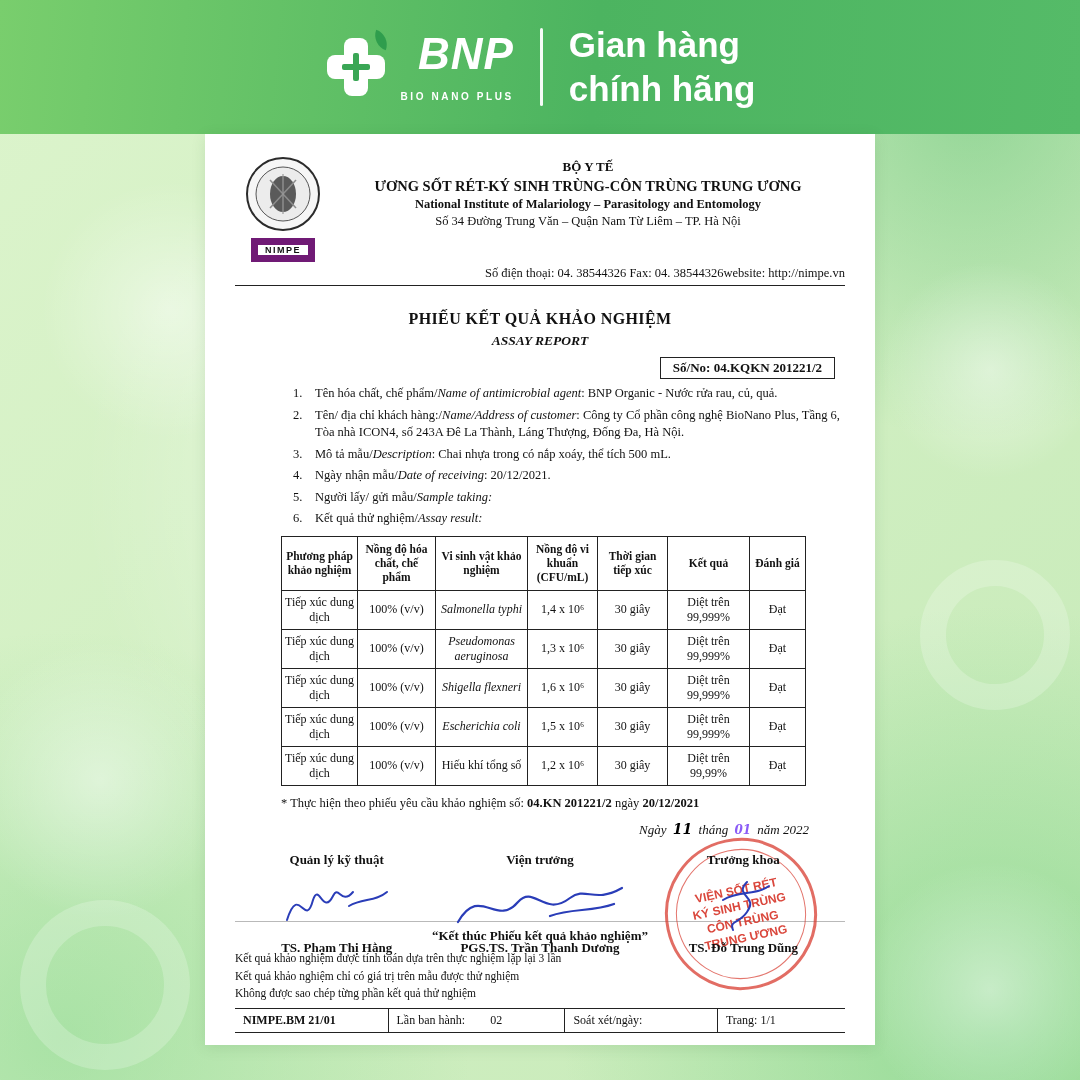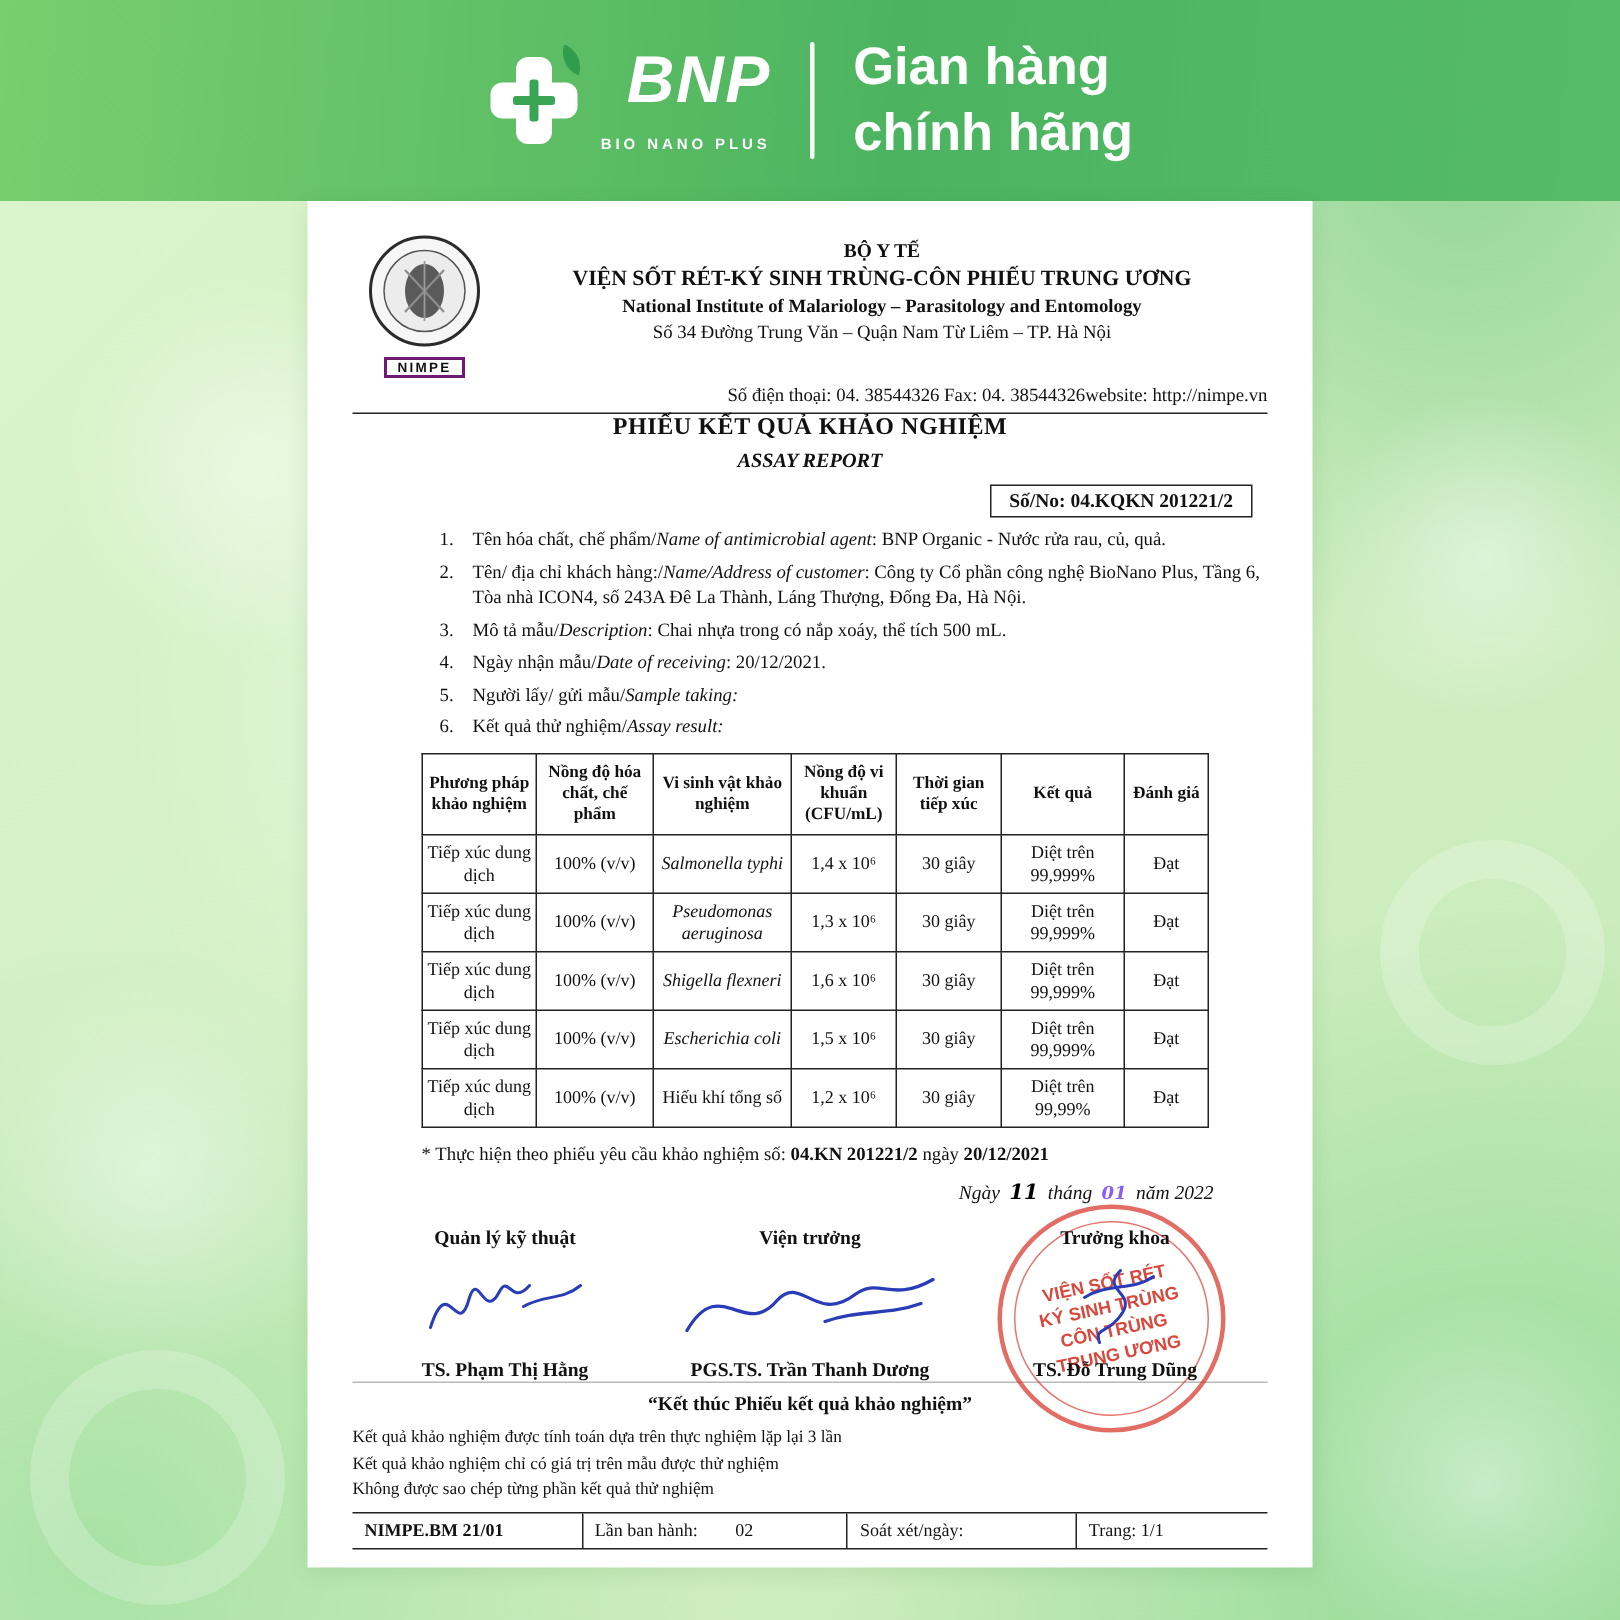--- a/index.html
+++ b/index.html
@@ -157,7 +157,7 @@
       </div>
       <div class="head-text">
         <div class="ministry">BỘ Y TẾ</div>
-        <div class="inst-vi">VIỆN SỐT RÉT-KÝ SINH TRÙNG-CÔN PHIẾU TRUNG ƯƠNG</div>
+        <div class="inst-vi">ƯƠNG SỐT RÉT-KÝ SINH TRÙNG-CÔN TRÙNG TRUNG ƯƠNG</div>
         <div class="inst-en">National Institute of Malariology – Parasitology and Entomology</div>
         <div class="addr">Số 34 Đường Trung Văn – Quận Nam Từ Liêm – TP. Hà Nội</div>
       </div>

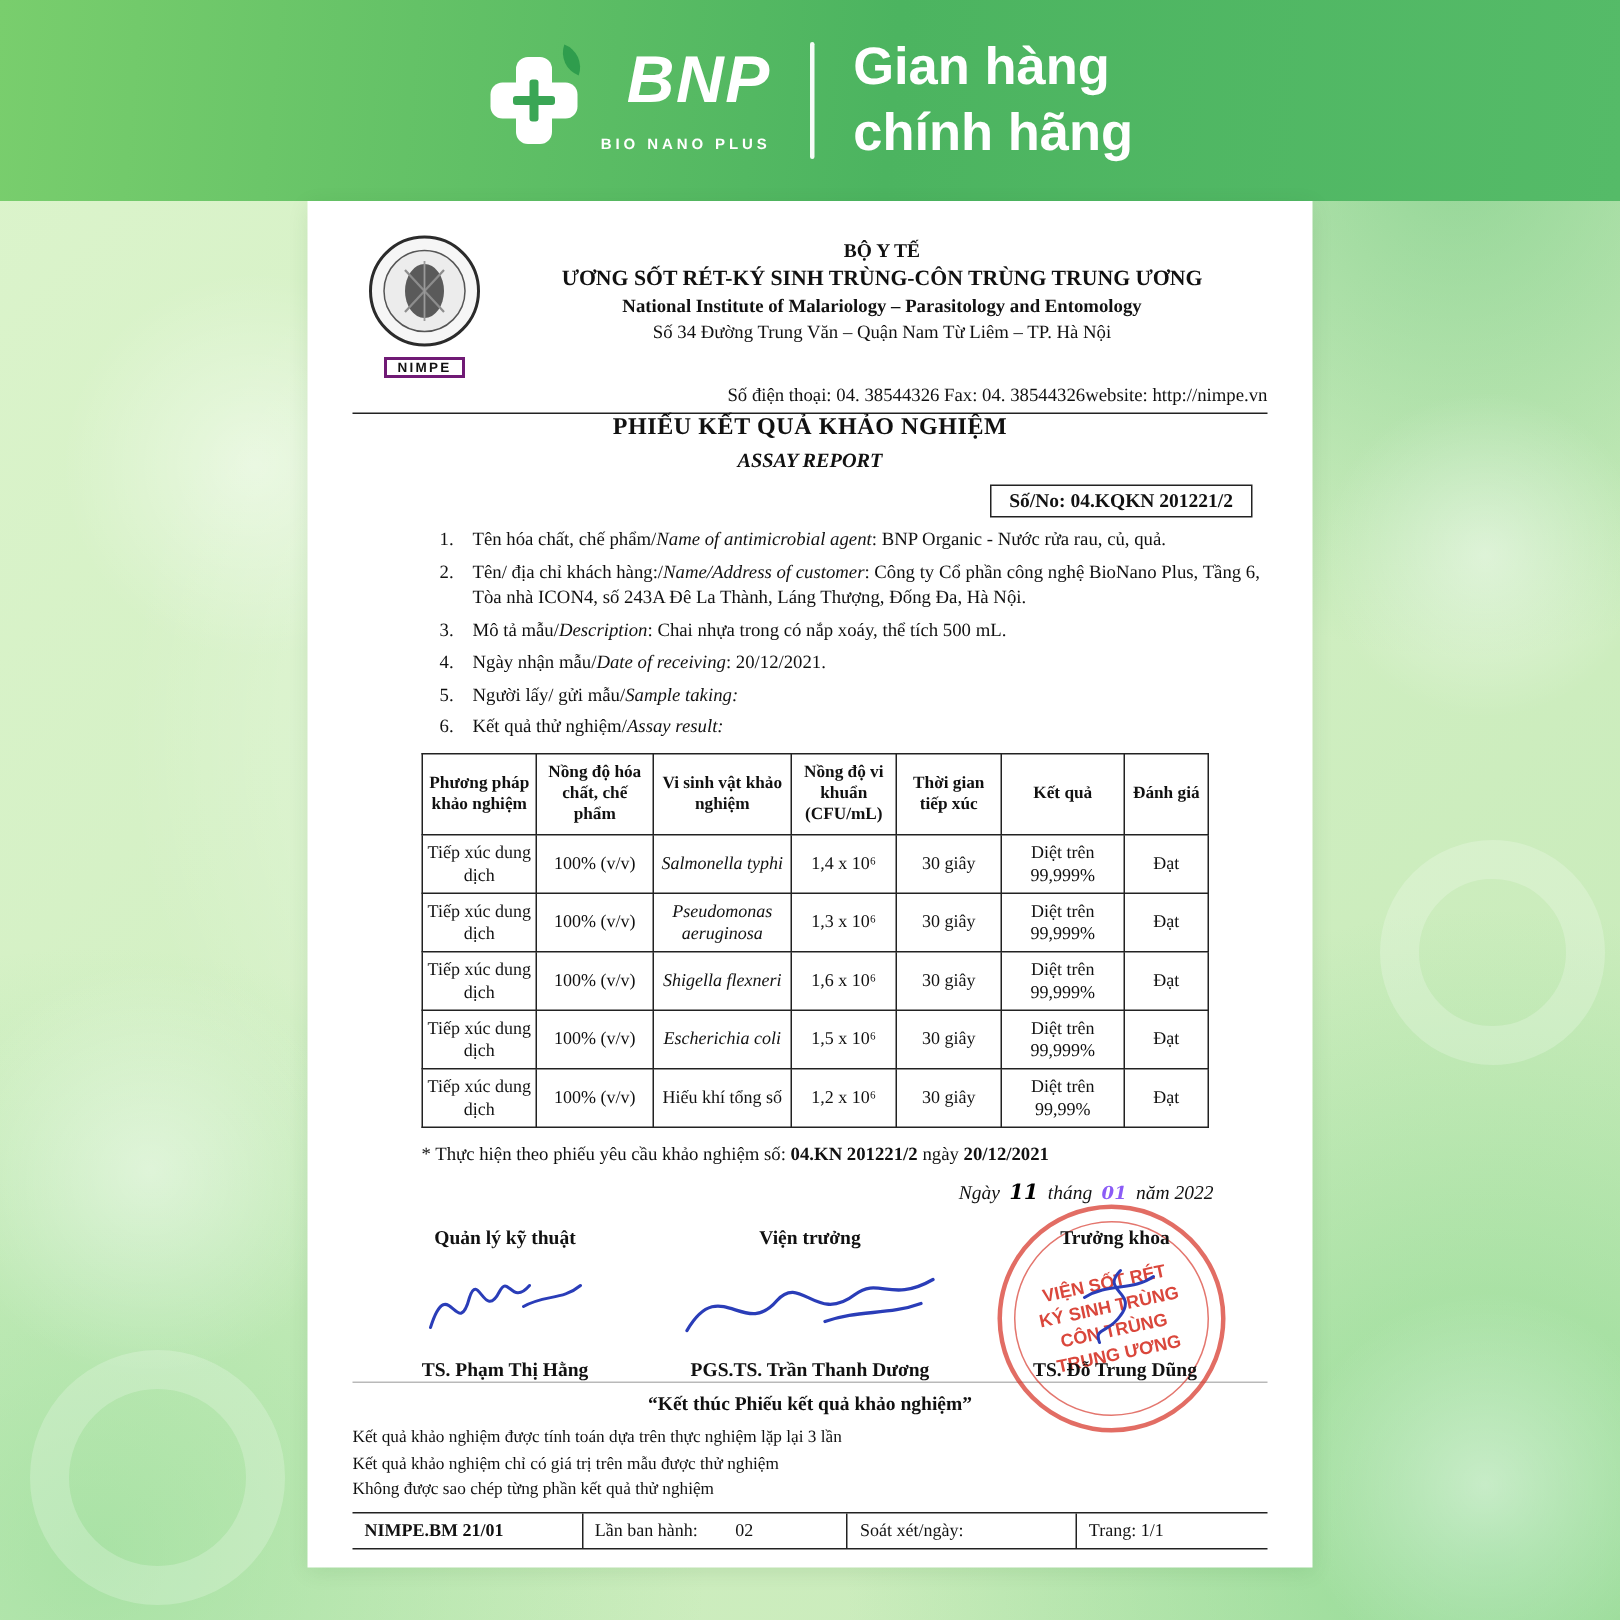--- a/index.html
+++ b/index.html
@@ -50,7 +50,7 @@
   .doc-header { border-bottom: 1.5px solid #222; padding-bottom: 4px; }
   .head-top { display: flex; }
   .seal-wrap { width: 96px; flex: none; text-align: center; }
-  .seal-caption { display: inline-block; border: 2px solid #701a75; font-size: 9px; font-weight: bold;
+  .seal-caption { display: inline-block; border: 7px solid #701a75; font-size: 9px; font-weight: bold;
     padding: 0 7px; letter-spacing: 1.5px; margin-top: 2px; font-family: "Liberation Sans", sans-serif; }
   .head-text { flex: 1; text-align: center; line-height: 1.32; padding-top: 2px; }
   .ministry { font-weight: bold; font-size: 13px; }

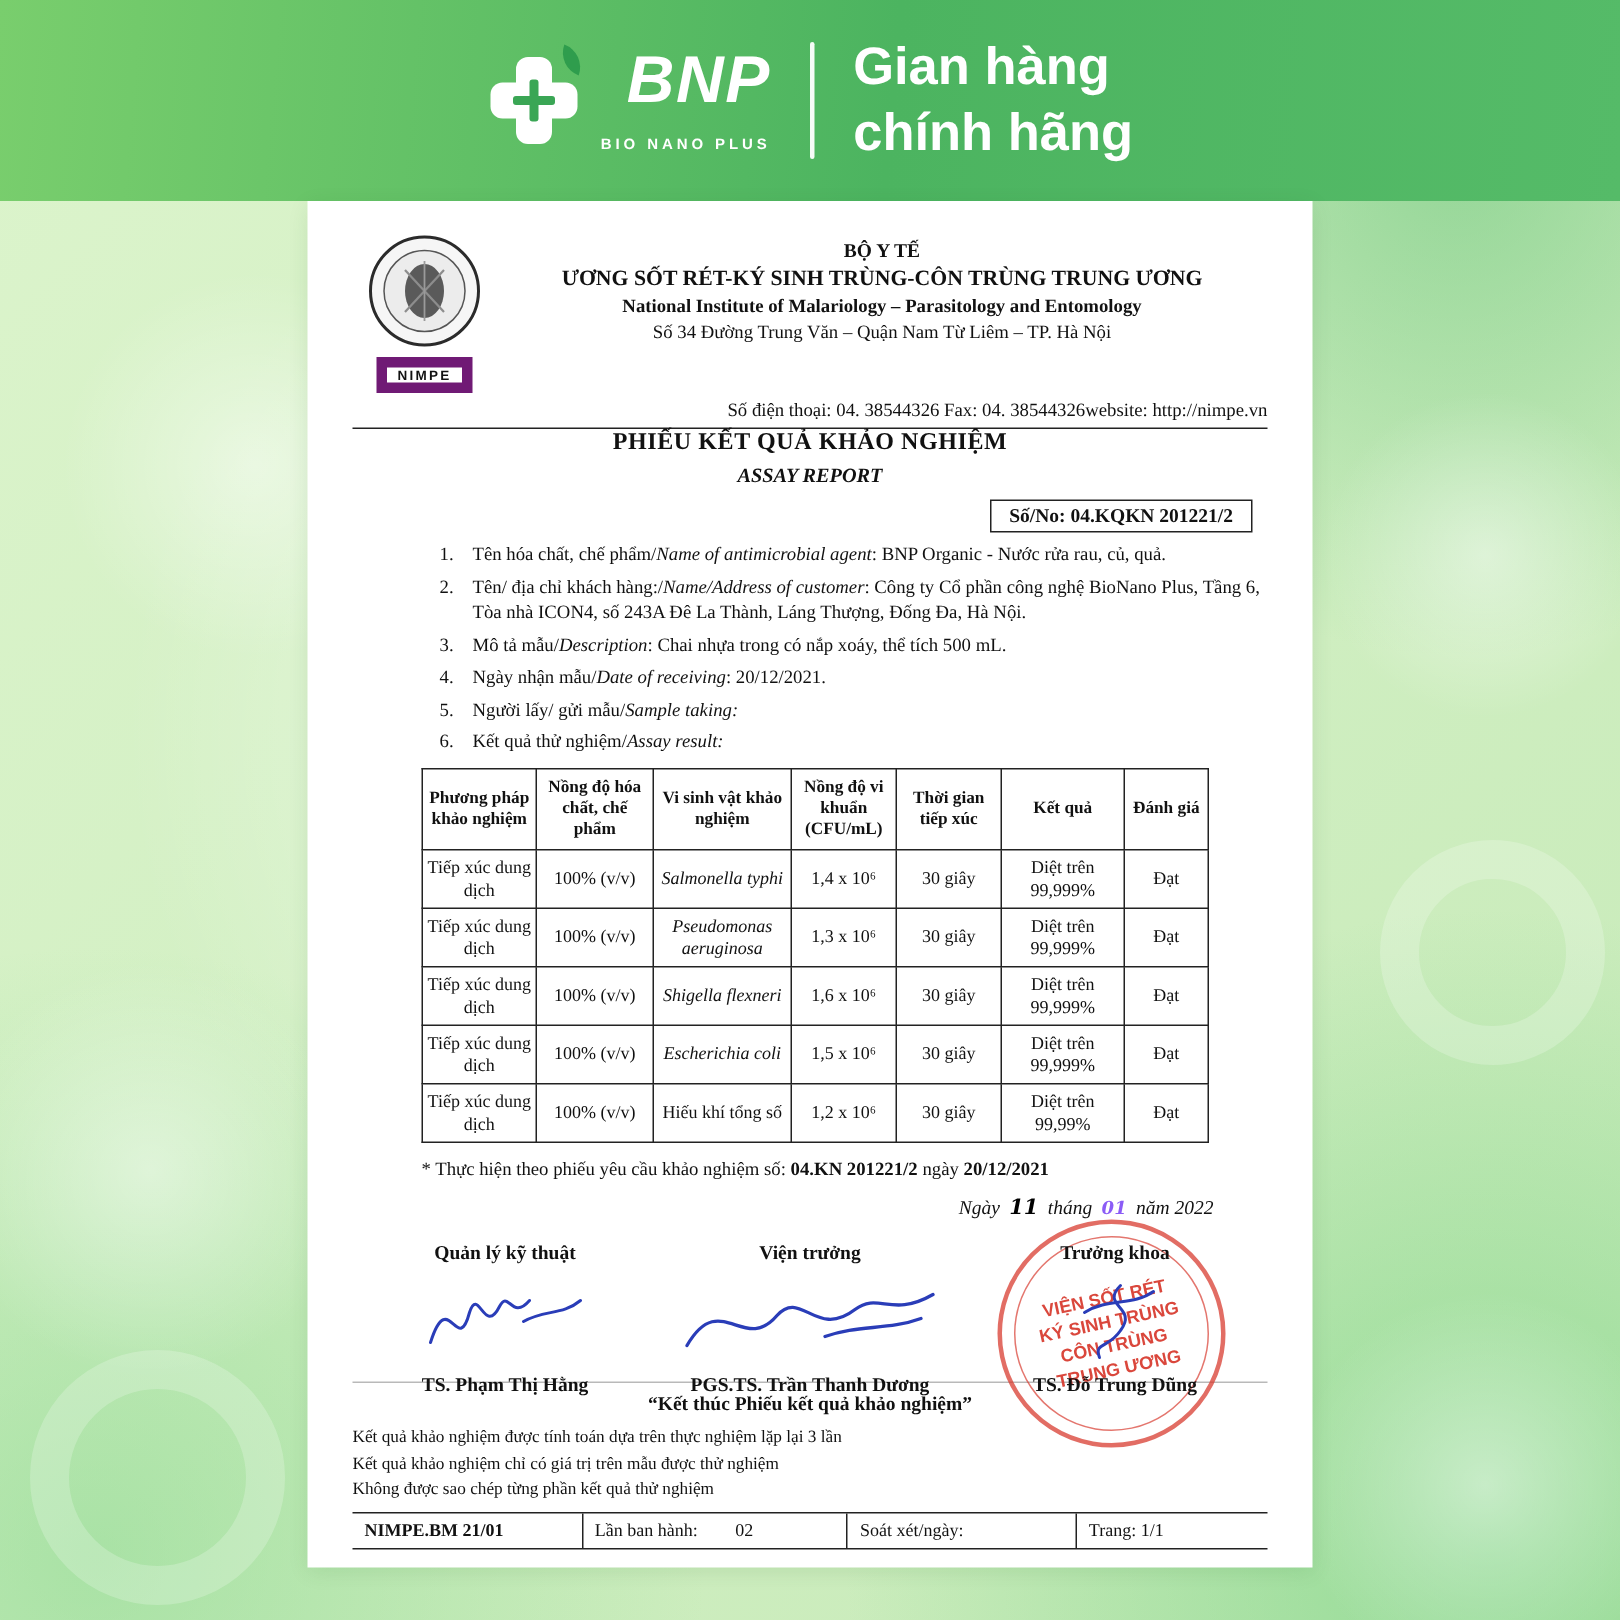--- a/index.html
+++ b/index.html
@@ -59,7 +59,7 @@
   .addr { font-size: 12.5px; }
   .contact-row { display: flex; justify-content: flex-end; font-size: 12.5px; margin-top: 4px; }
 
-  .title-block { text-align: center; margin-top: 0; }
+  .title-block { text-align: center; margin-top: 24px; }
   .title-vi { font-weight: bold; font-size: 16px; letter-spacing: .4px; }
   .title-en { font-weight: bold; font-style: italic; font-size: 13.5px; margin-top: 5px; }
 

